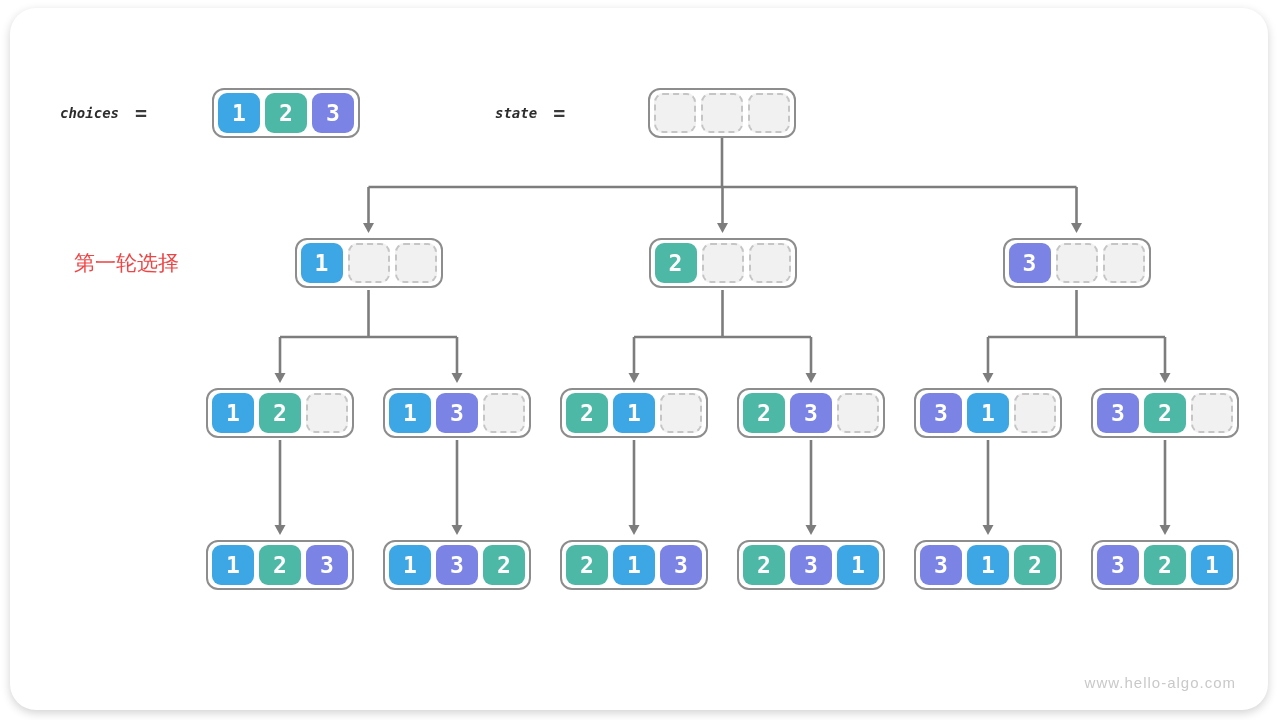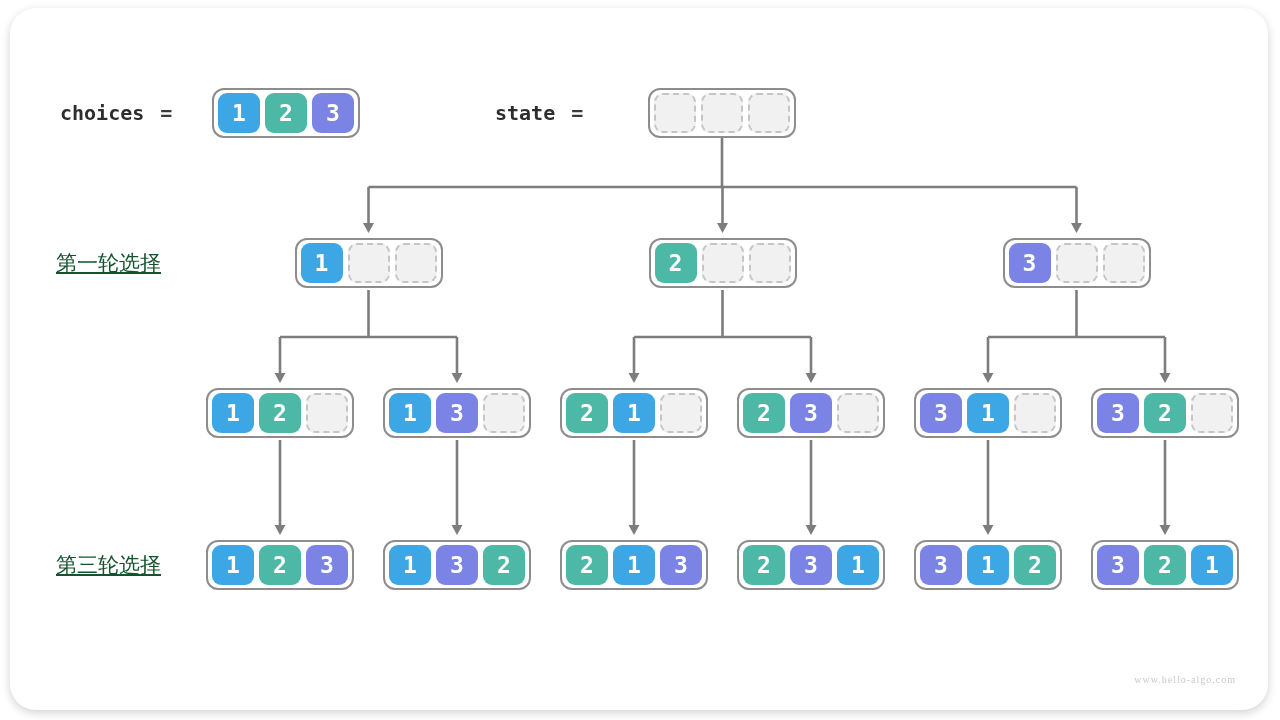--- a/index.html
+++ b/index.html
@@ -22,7 +22,7 @@
              font-size:21px;color:#14532d;white-space:nowrap;text-decoration:underline;}
   .hdr{position:absolute;top:88px;height:50px;display:flex;align-items:center;gap:16px;
        font-family:"DejaVu Sans Mono",monospace;color:#2d2d2d;white-space:nowrap;}
-  .hdr .kw{font-weight:bold;font-size:20px;}
+  .hdr .kw{font-weight:bold;font-size:14px;font-style:italic;}
   .hdr .eq{font-weight:600;font-size:20px;color:#3a3a3a;}
   .hdr.choices{left:60px;}
   .hdr.state{left:495px;}

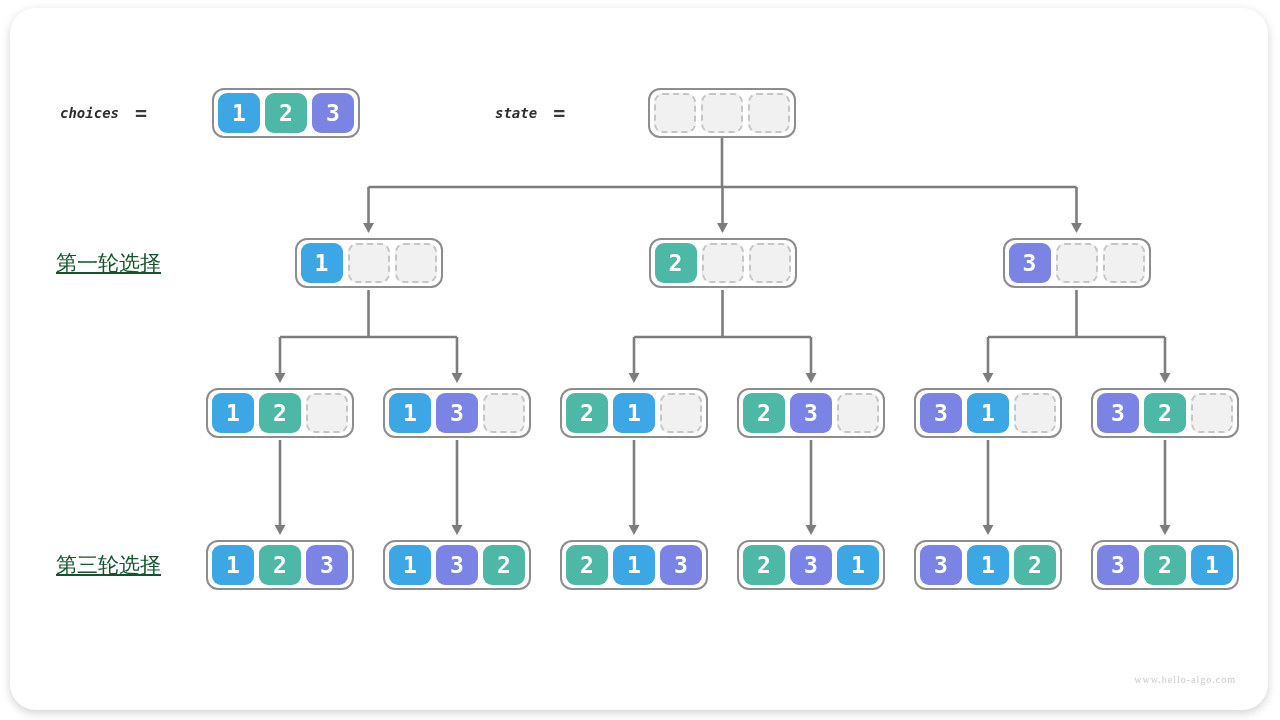--- a/index.html
+++ b/index.html
@@ -18,8 +18,8 @@
   .cell.v1{background:var(--c1);}
   .cell.v2{background:var(--c2);}
   .cell.v3{background:var(--c3);}
-  .row-label{position:absolute;left:56px;height:50px;line-height:50px;
-             font-size:21px;color:#14532d;white-space:nowrap;text-decoration:underline;}
+  .row-label{position:absolute;left:74px;height:50px;line-height:50px;
+             font-size:21px;color:#ef4444;white-space:nowrap;}
   .hdr{position:absolute;top:88px;height:50px;display:flex;align-items:center;gap:16px;
        font-family:"DejaVu Sans Mono",monospace;color:#2d2d2d;white-space:nowrap;}
   .hdr .kw{font-weight:bold;font-size:14px;font-style:italic;}

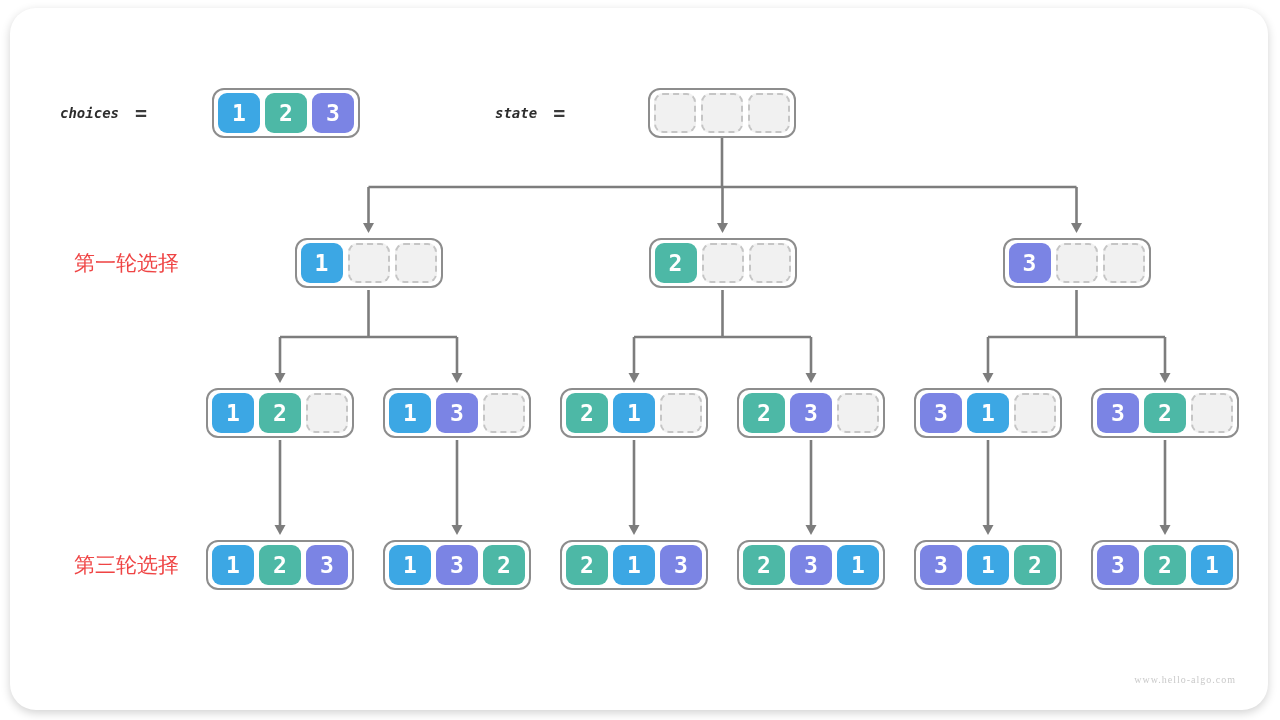--- a/index.html
+++ b/index.html
@@ -88,7 +88,6 @@
   </div>
 
   <div class="row-label" style="top:238px">第一轮选择</div>
-  <div class="row-label" style="top:540px">第三轮选择</div>
 
   <div id="nodes">
       <div class="node" style="left: 212px; top: 88px;">

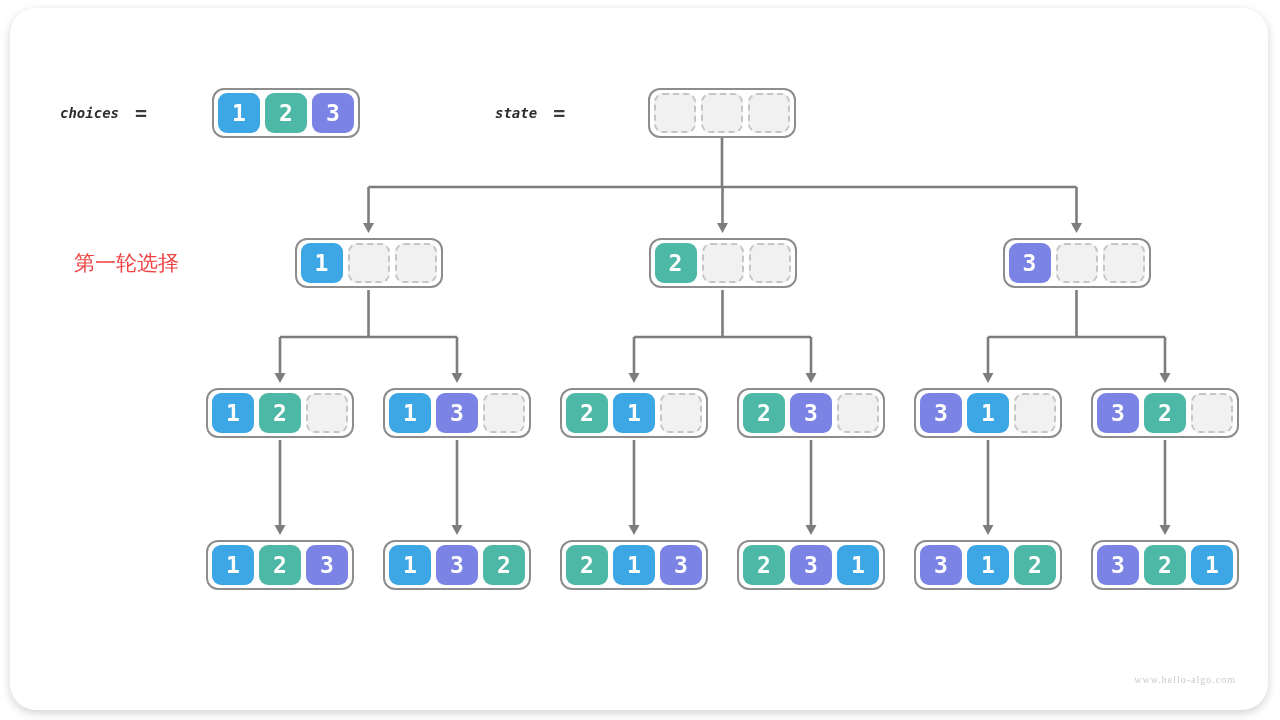--- a/index.html
+++ b/index.html
@@ -27,7 +27,7 @@
   .hdr.choices{left:60px;}
   .hdr.state{left:495px;}
   .watermark{position:absolute;right:44px;top:674px;
-             font-family:Liberation Serif, serif;font-size:10px;color:#c9c9c9;letter-spacing:1px;}
+             font-family:Liberation Sans, sans-serif;font-size:15px;color:#c9c9c9;letter-spacing:1px;}
   line{stroke:var(--arrow);stroke-width:2.6px;}
   polygon{fill:var(--arrow);}
 </style>

